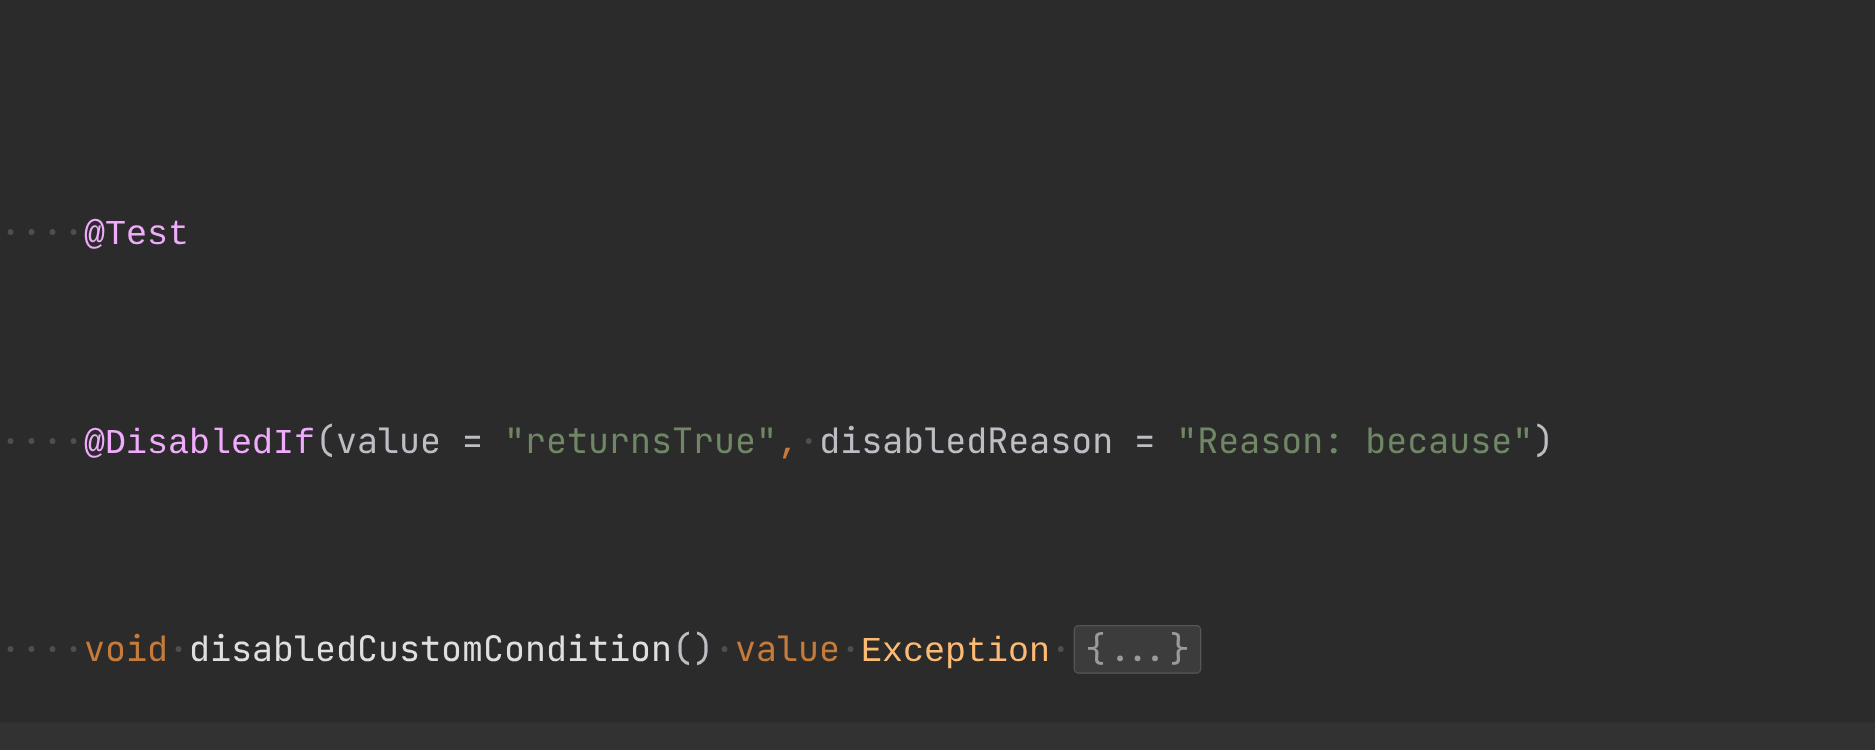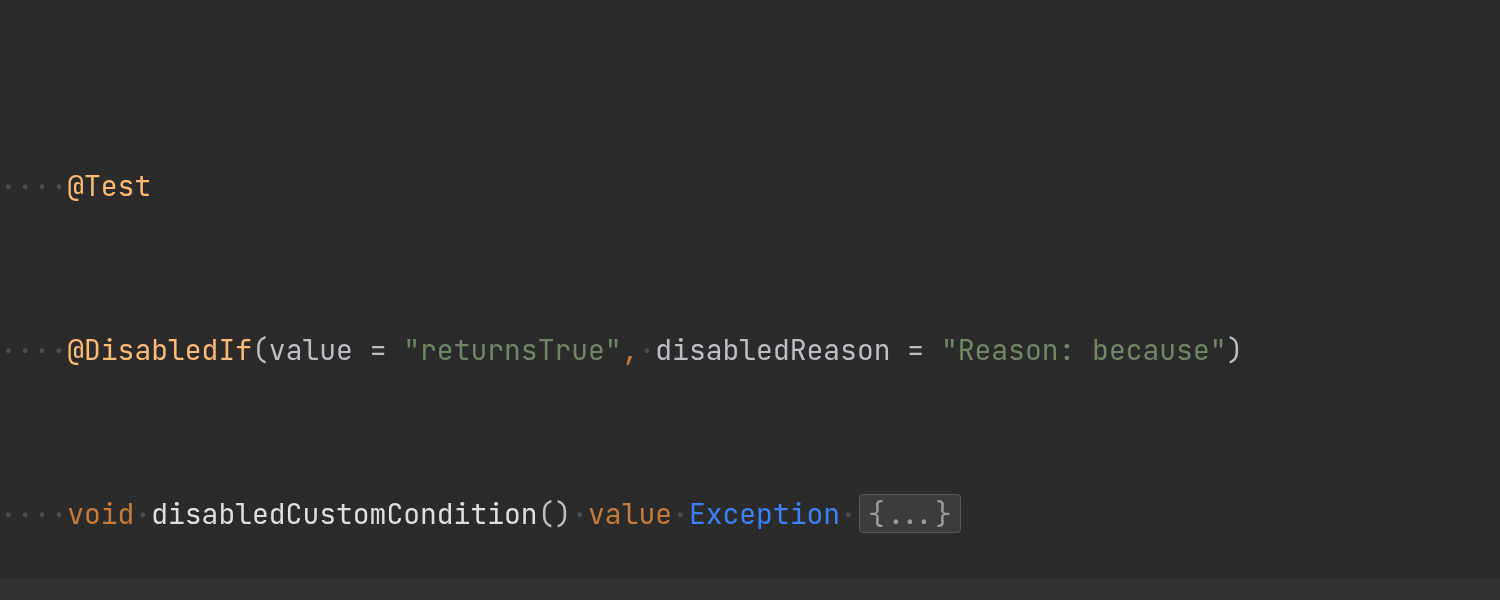--- a/index.html
+++ b/index.html
@@ -20,7 +20,7 @@
   }
   .line { display: block; }
   .ws { color: #4d4f51; }
-  .annotation { color: #fdba74; }
+  .annotation { color: #f0abfc; font-family: Liberation Mono, monospace; }
   .keyword { color: #c77b3a; }
   .method-name { color: #dfdfdf; text-align: center; }
   .punct { color: #bcbec4; }

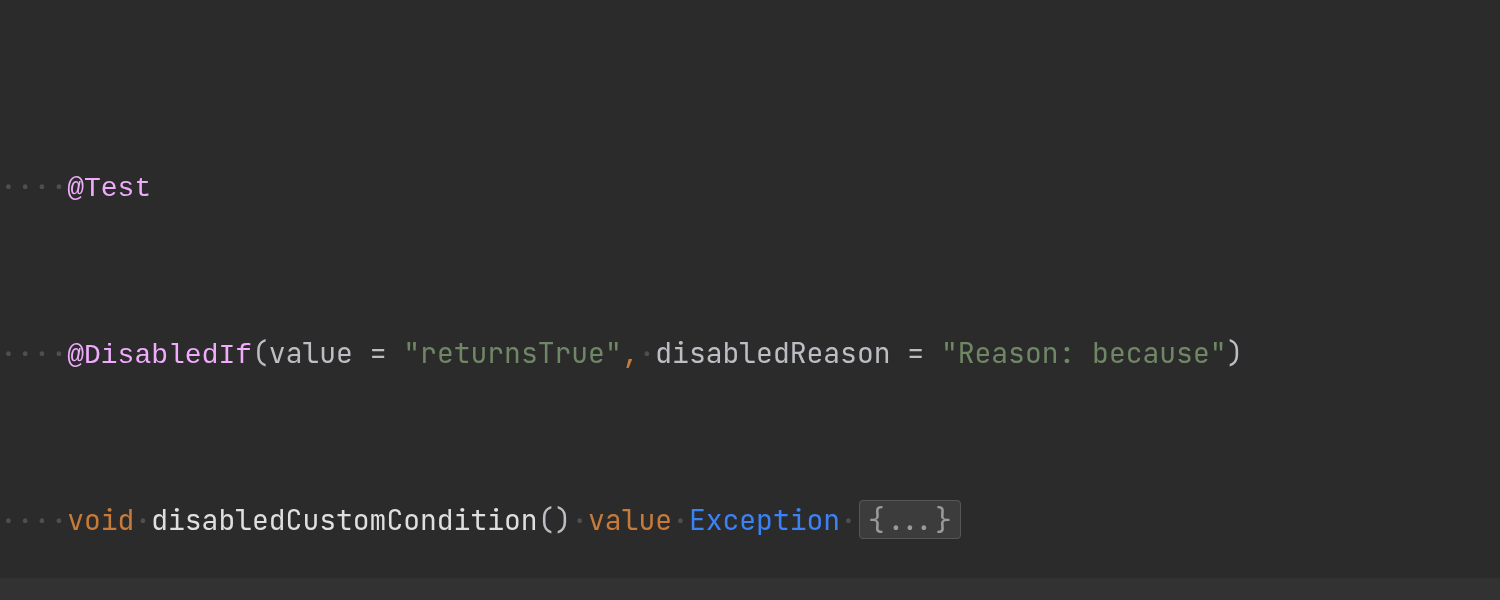--- a/index.html
+++ b/index.html
@@ -27,7 +27,7 @@
   .param-name { color: #bcbec4; text-align: right; }
   .string { color: #6f8764; }
   .comma { color: #c77b3a; }
-  .classref { color: #3b82f6; }
+  .classref { color: #fdba74; font-family: Liberation Mono, monospace; }
   .fold {
     background: #3c3c3c;
     color: #9a9a9a;

